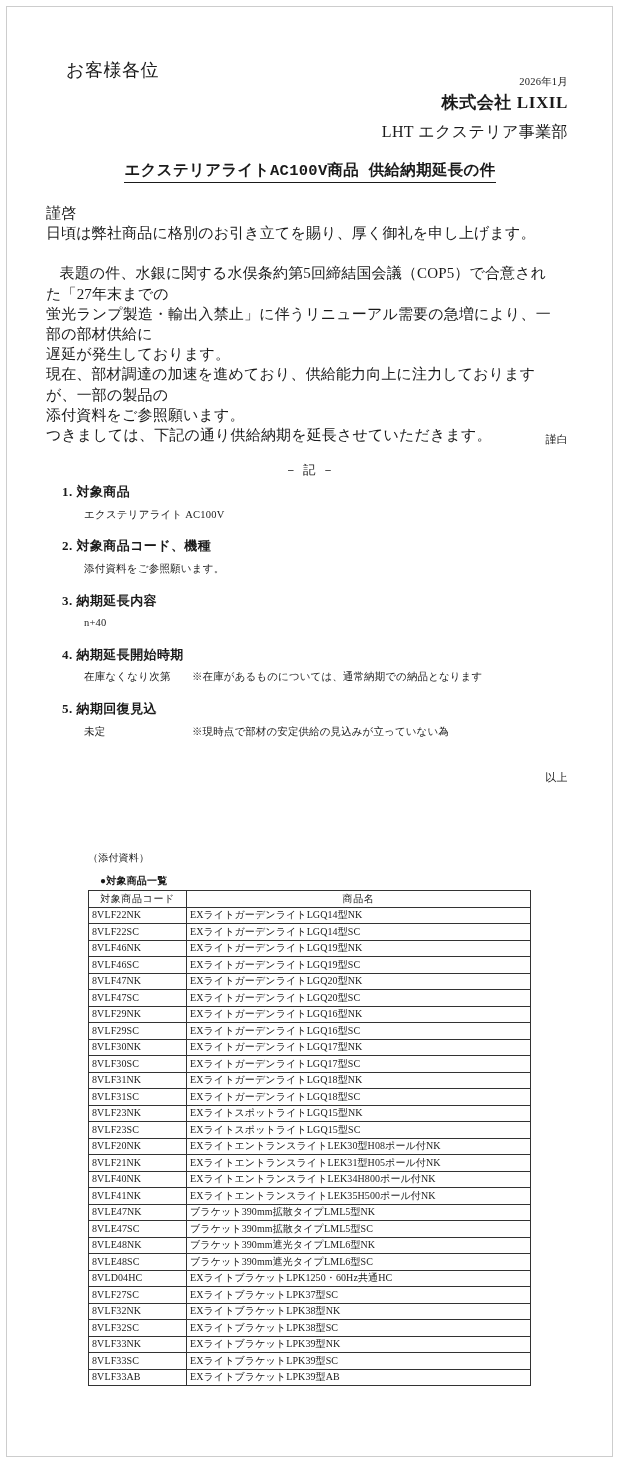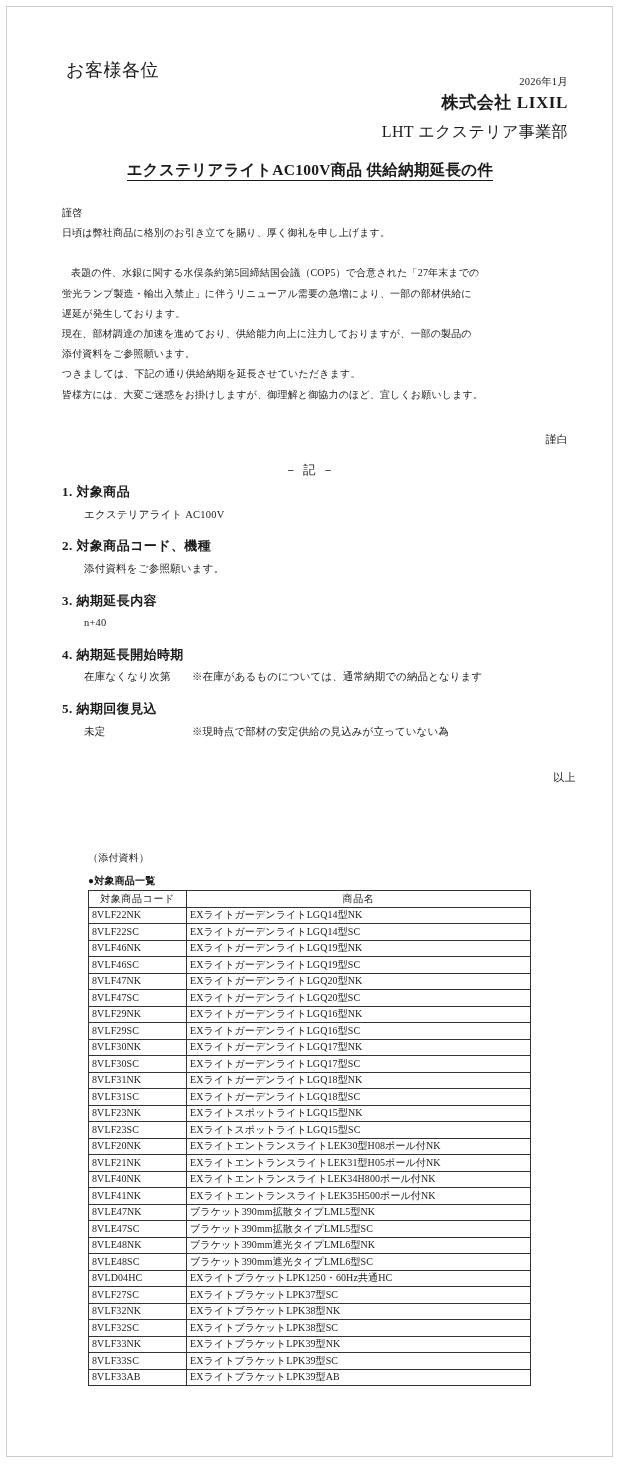--- a/index.html
+++ b/index.html
@@ -92,6 +92,7 @@
   .doc-title span.ttl {
     border-bottom: 1.3px solid #1a1a1a;
     padding-bottom: 2px;
+    font-family: Liberation Mono, monospace;
   }
 
   

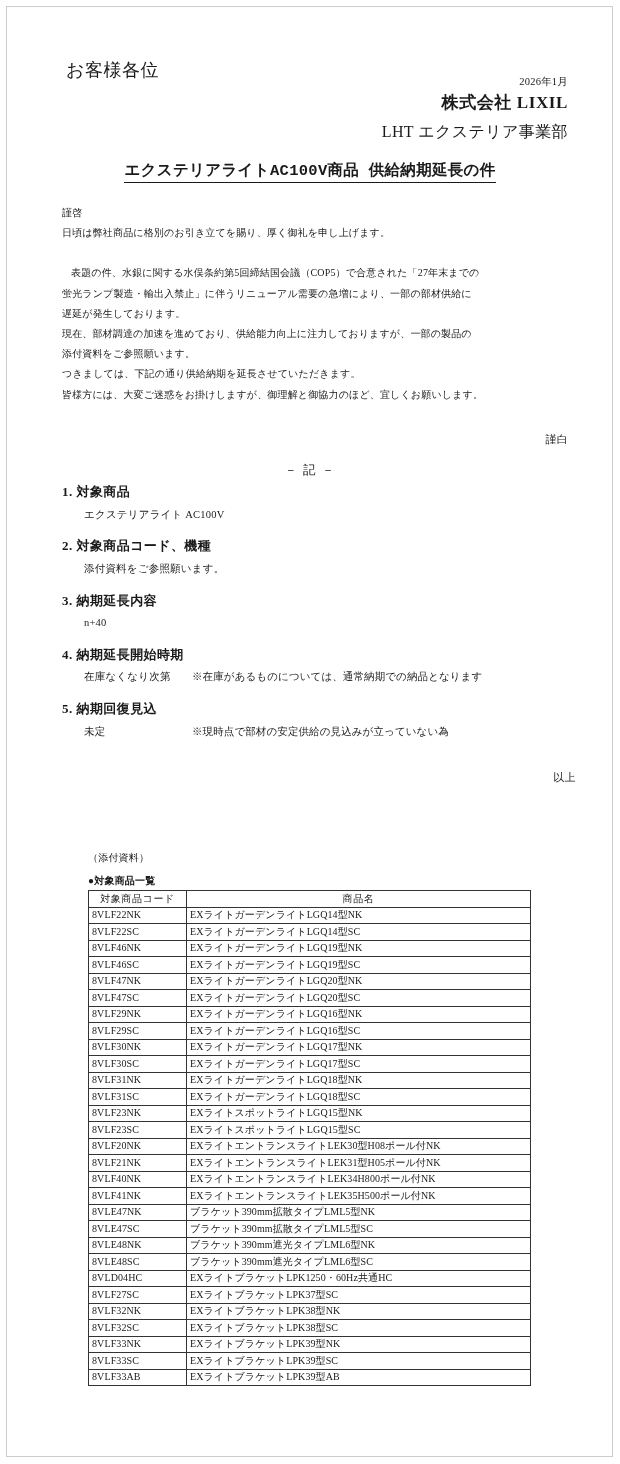--- a/index.html
+++ b/index.html
@@ -98,10 +98,10 @@
   
   .body-block {
     position: absolute;
-    left: 62px;
+    left: 46px;
     top: 203px;
     width: 510px;
-    font-size: 10px;
+    font-size: 15px;
     line-height: 20.2px;
     letter-spacing: 0.15px;
   }

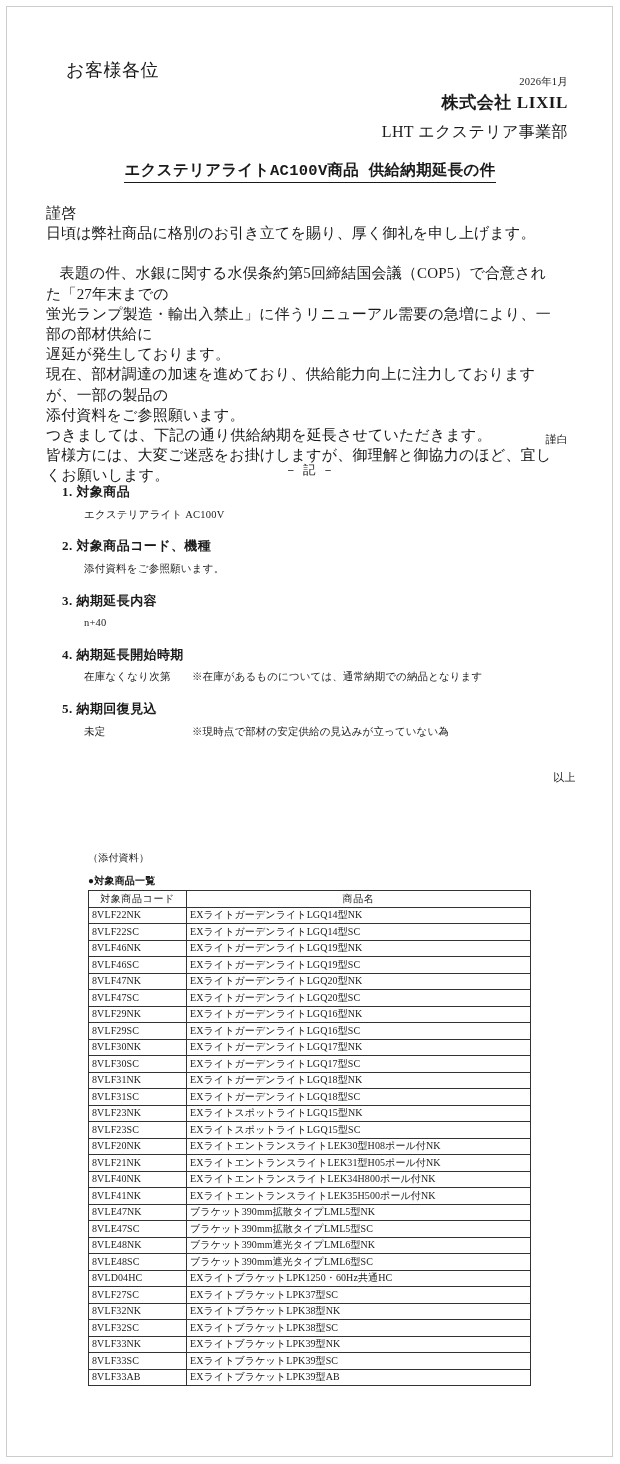--- a/index.html
+++ b/index.html
@@ -248,7 +248,6 @@
       <p>現在、部材調達の加速を進めており、供給能力向上に注力しておりますが、一部の製品の</p>
       <p>添付資料をご参照願います。</p>
       <p>つきましては、下記の通り供給納期を延長させていただきます。</p>
-      <p>皆様方には、大変ご迷惑をお掛けしますが、御理解と御協力のほど、宜しくお願いします。</p>
     </div>
 
     <div class="closing-right">謹白</div>

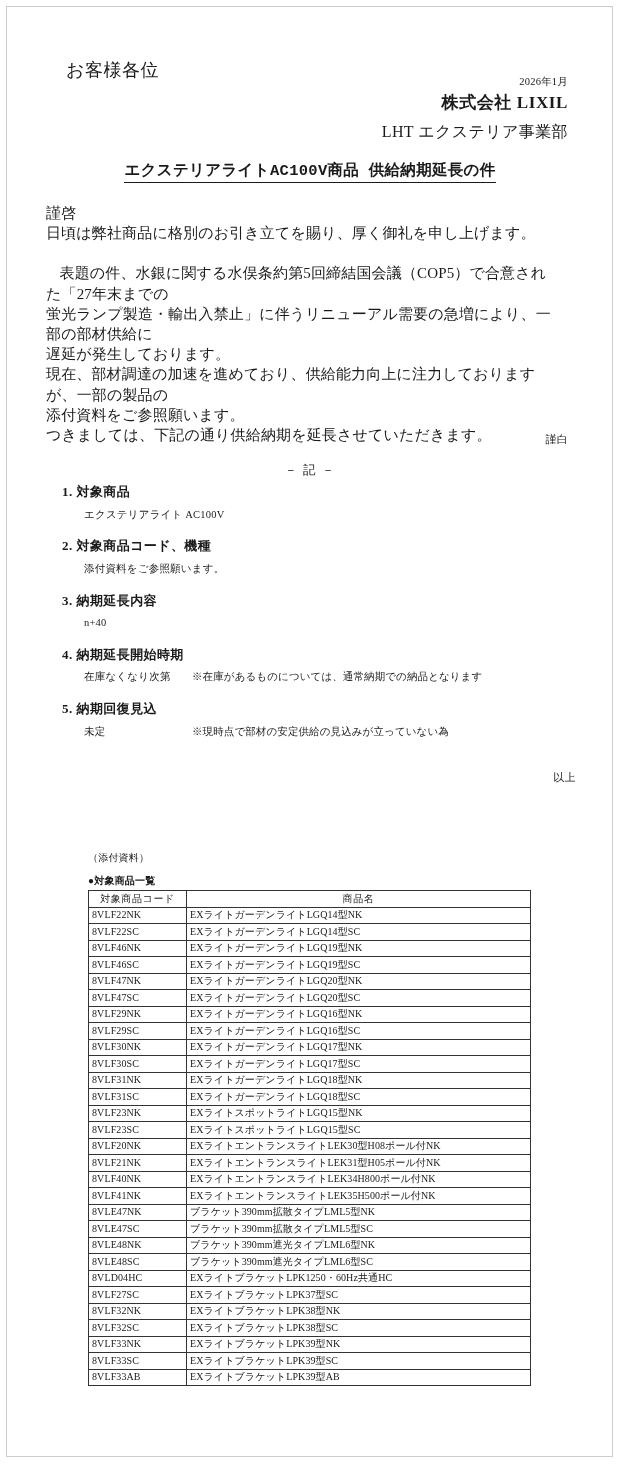--- a/index.html
+++ b/index.html
@@ -163,7 +163,7 @@
 
   .ijou {
     position: absolute;
-    right: 44px;
+    right: 52px;
     top: 770px;
     font-size: 11px;
     letter-spacing: 0.4px;

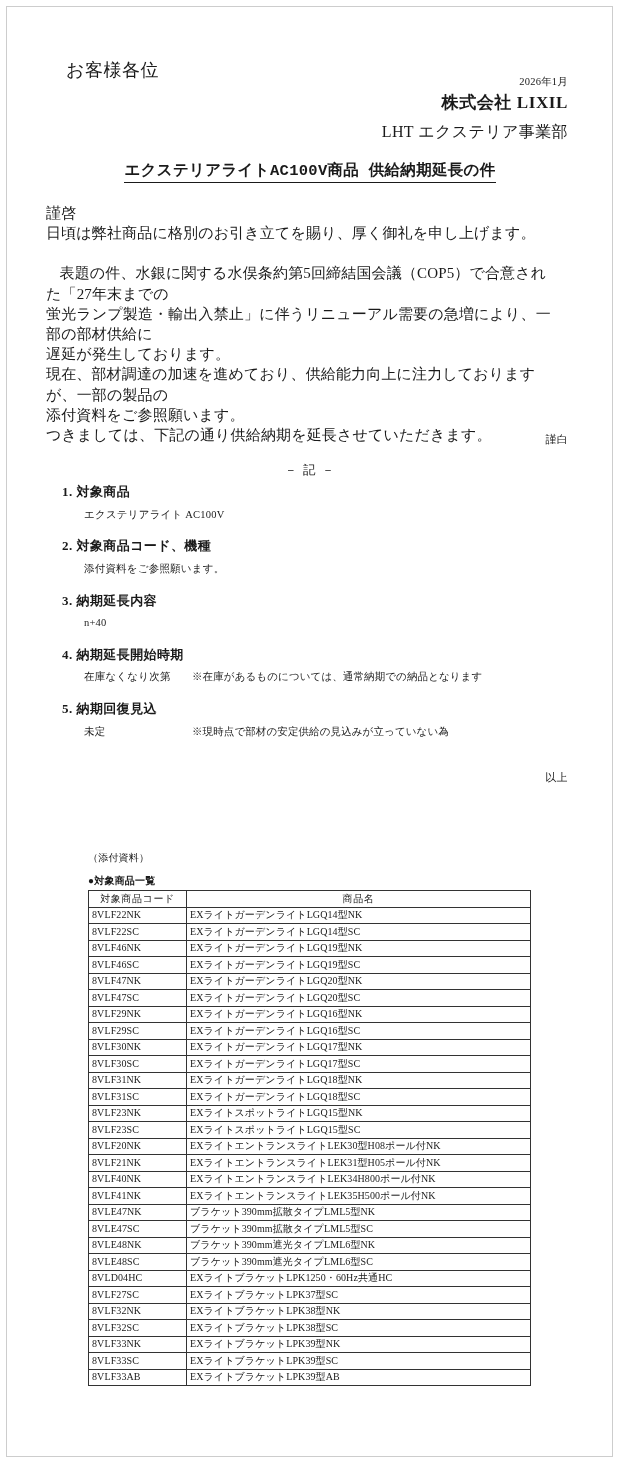--- a/index.html
+++ b/index.html
@@ -179,7 +179,7 @@
   }
   .attach-heading {
     position: absolute;
-    left: 88px;
+    left: 100px;
     top: 874px;
     font-size: 10px;
     font-weight: bold;

